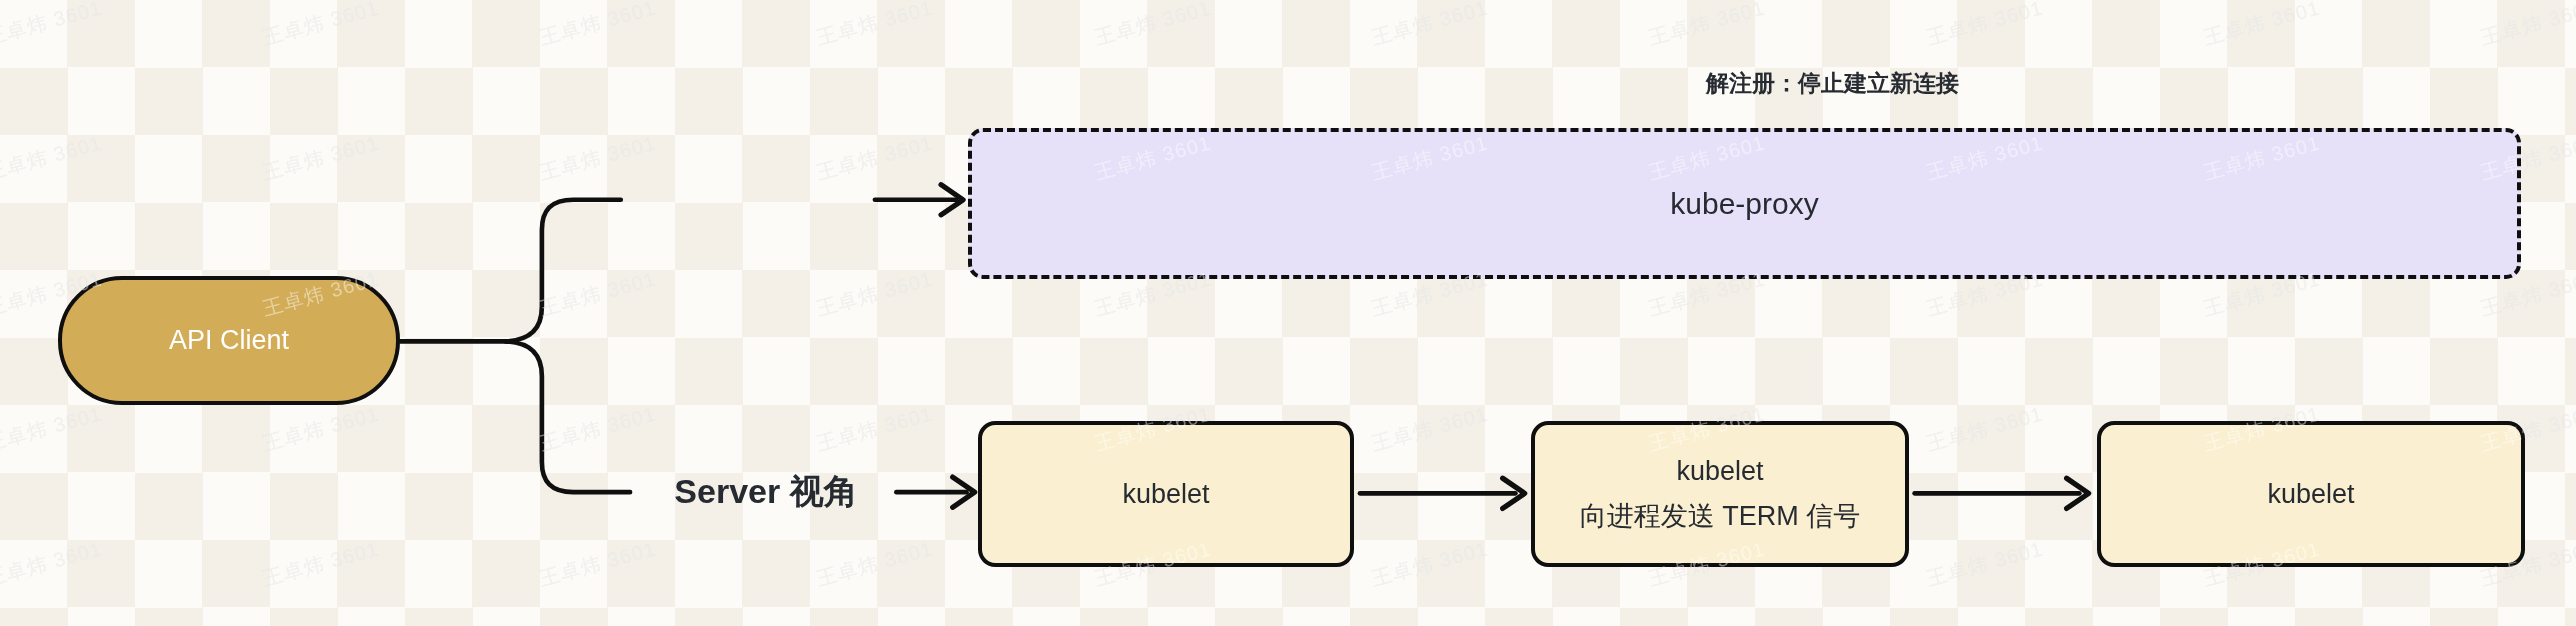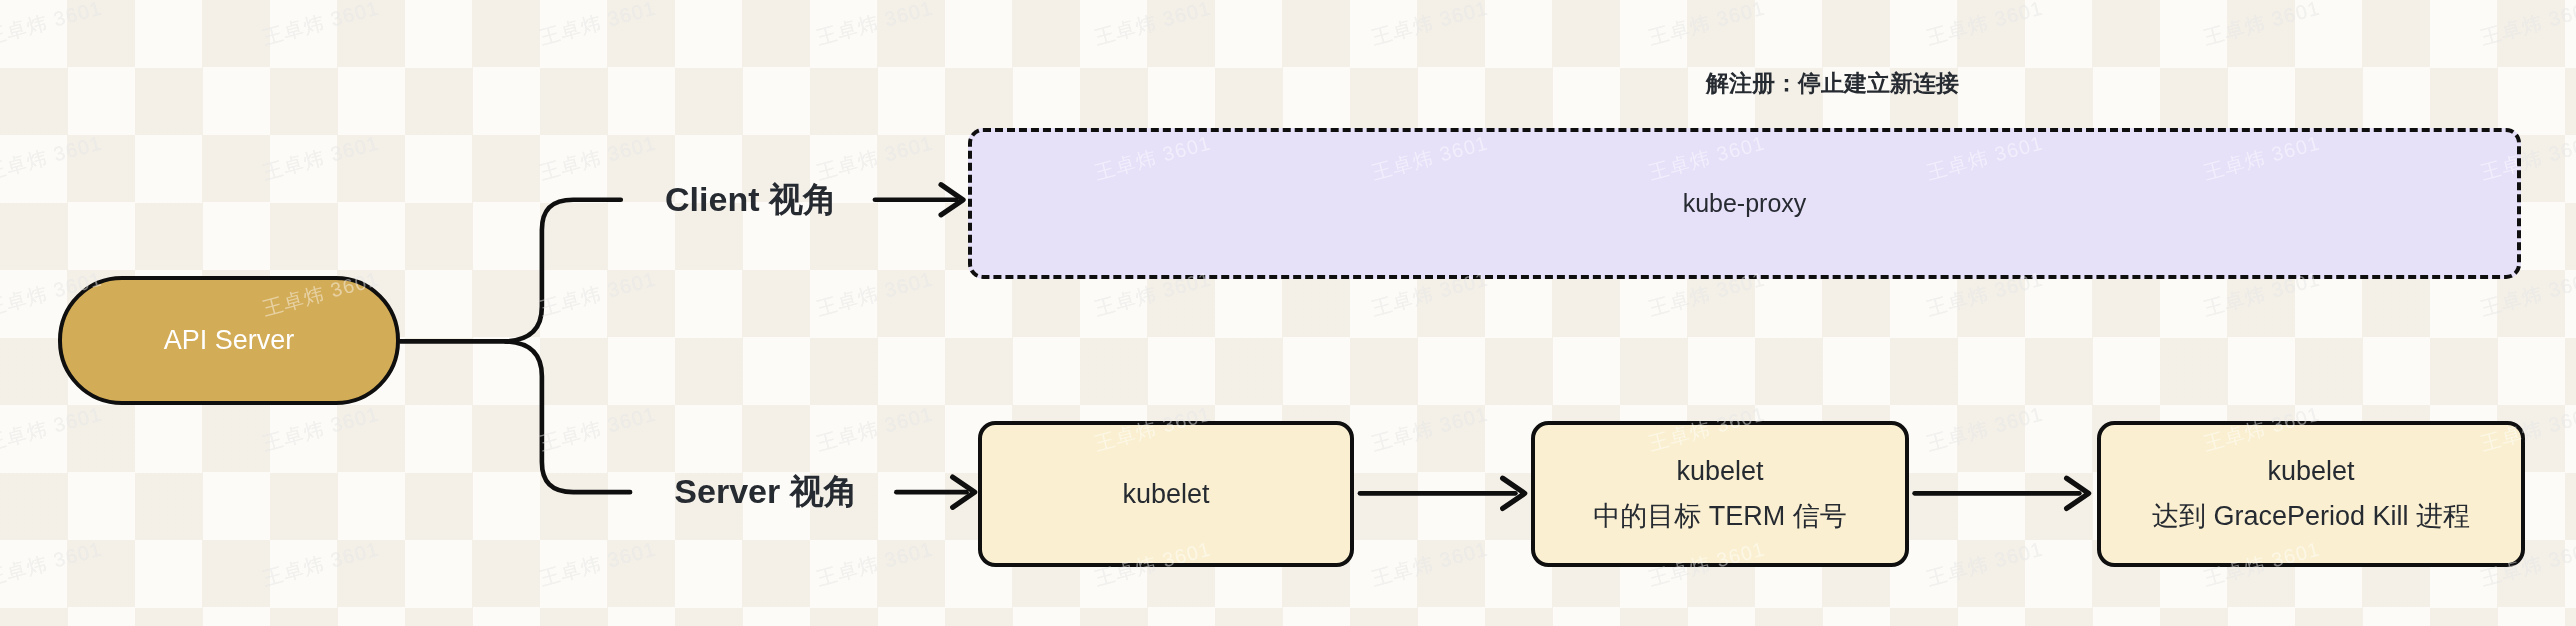--- a/index.html
+++ b/index.html
@@ -213,7 +213,6 @@
     </div>
   </div>
 
-  <div class="branch-label client">Client 视角</div>
 
   <div class="branch-label server">Server 视角</div>
 

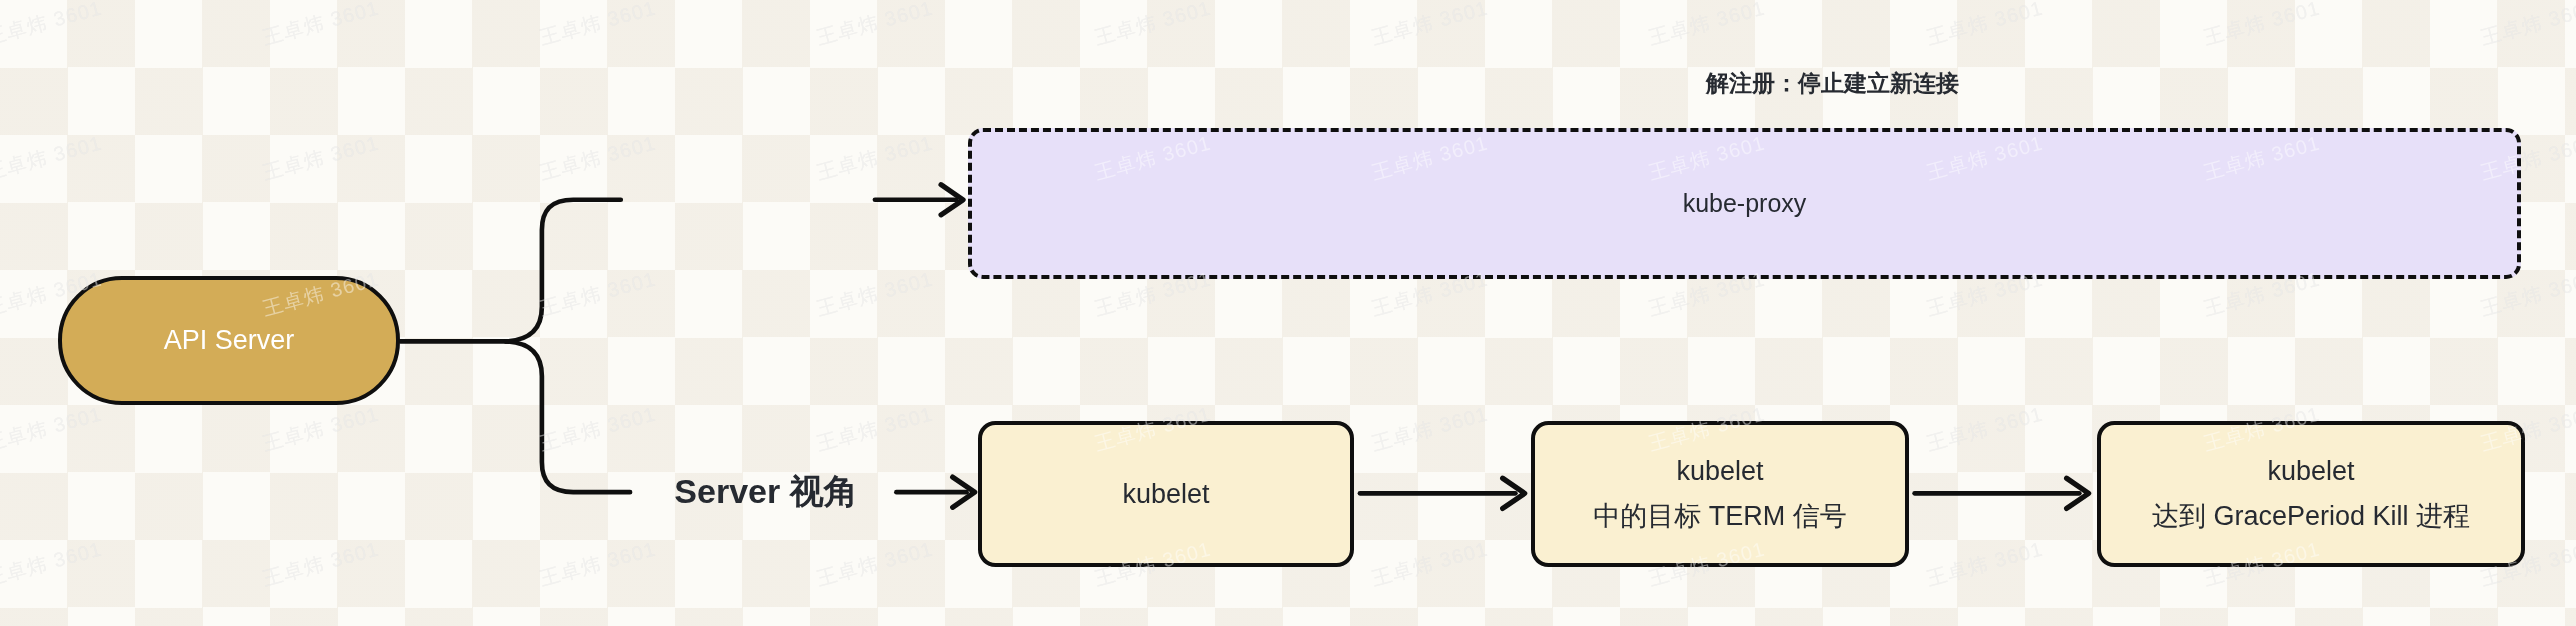--- a/index.html
+++ b/index.html
@@ -111,7 +111,7 @@
     border-radius:15px;
     z-index:2;
     color:var(--text-dark);
-    font-size:25px;
+    font-size:30px;
     font-weight:500;
   }
   .ybox{

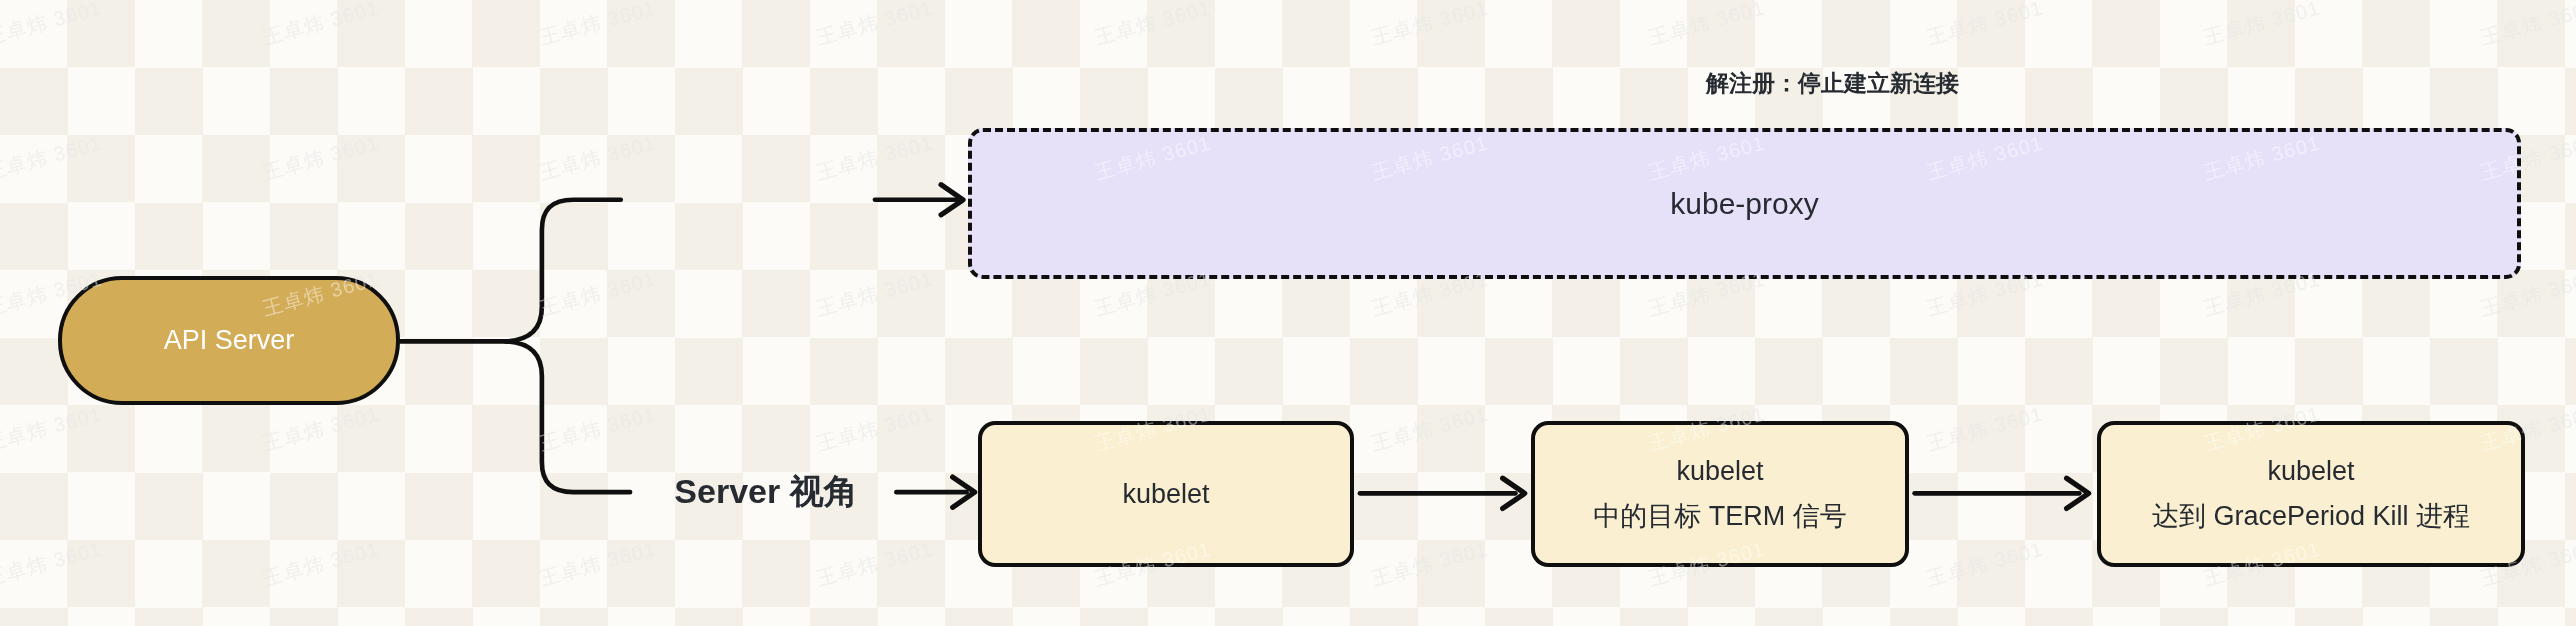--- a/index.html
+++ b/index.html
@@ -209,7 +209,7 @@
 
   <div class="root-node">
     <div class="node-text">
-      <div>API Server</div>
+      <div>API Client</div>
     </div>
   </div>
 

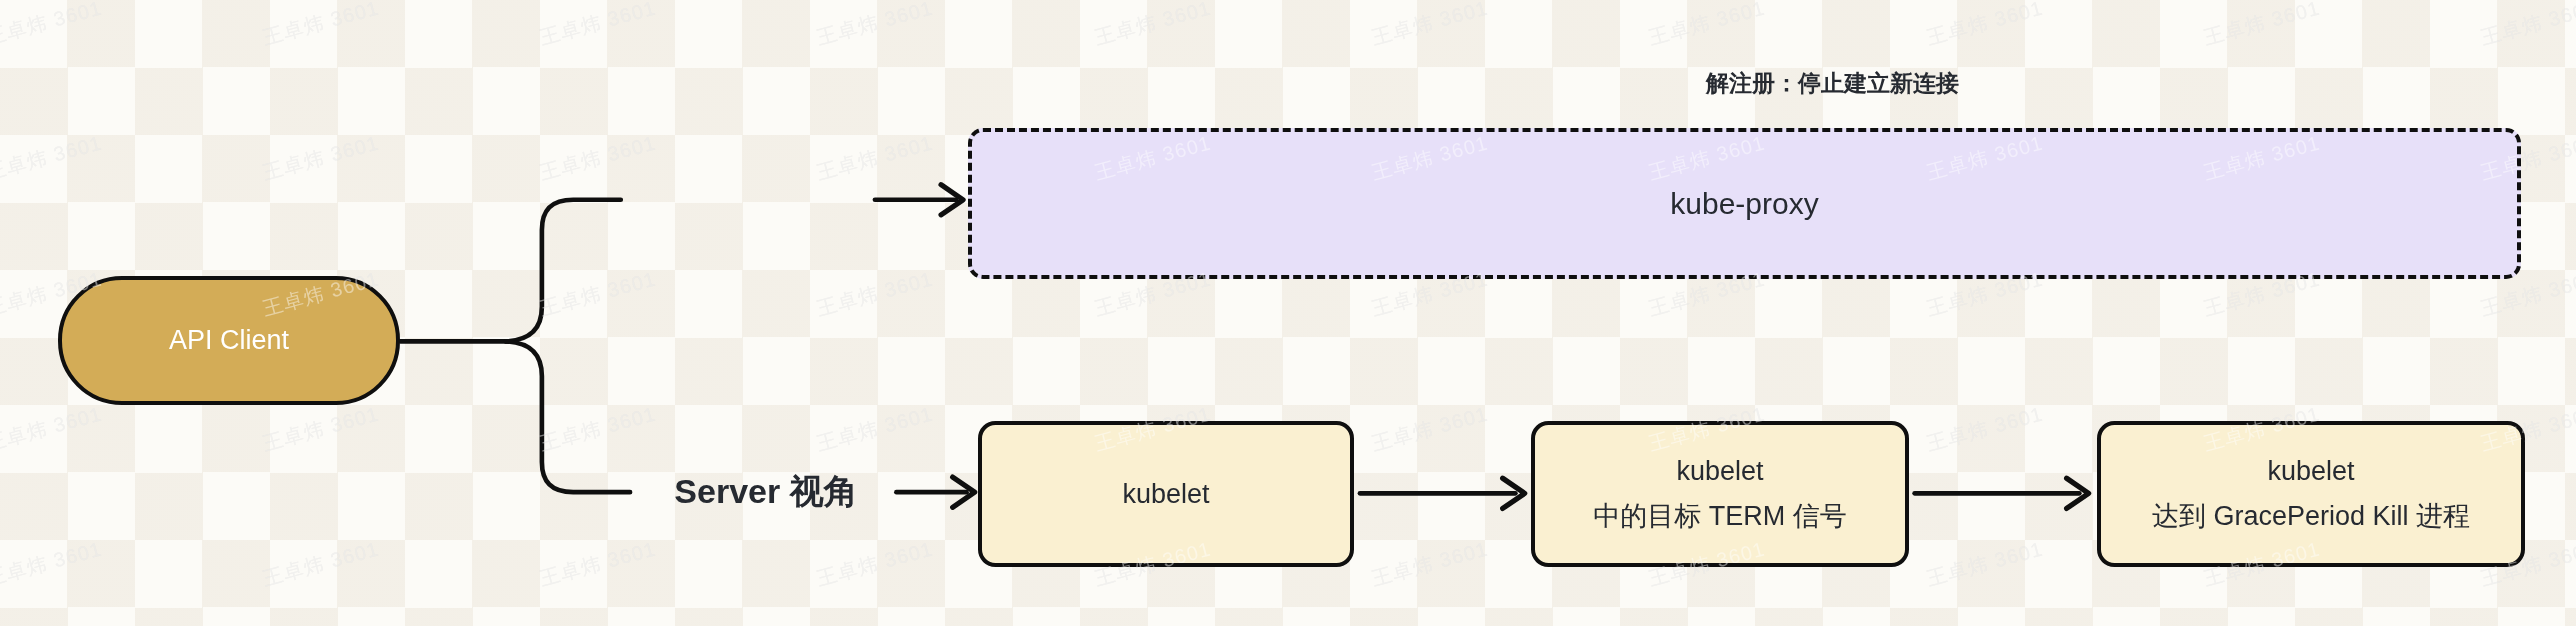--- a/index.html
+++ b/index.html
@@ -233,7 +233,7 @@
   <div class="ybox b2">
     <div class="node-text">
       <div>kubelet</div>
-      <div>中的目标 TERM 信号</div>
+      <div>向进程发送 TERM 信号</div>
     </div>
   </div>
 

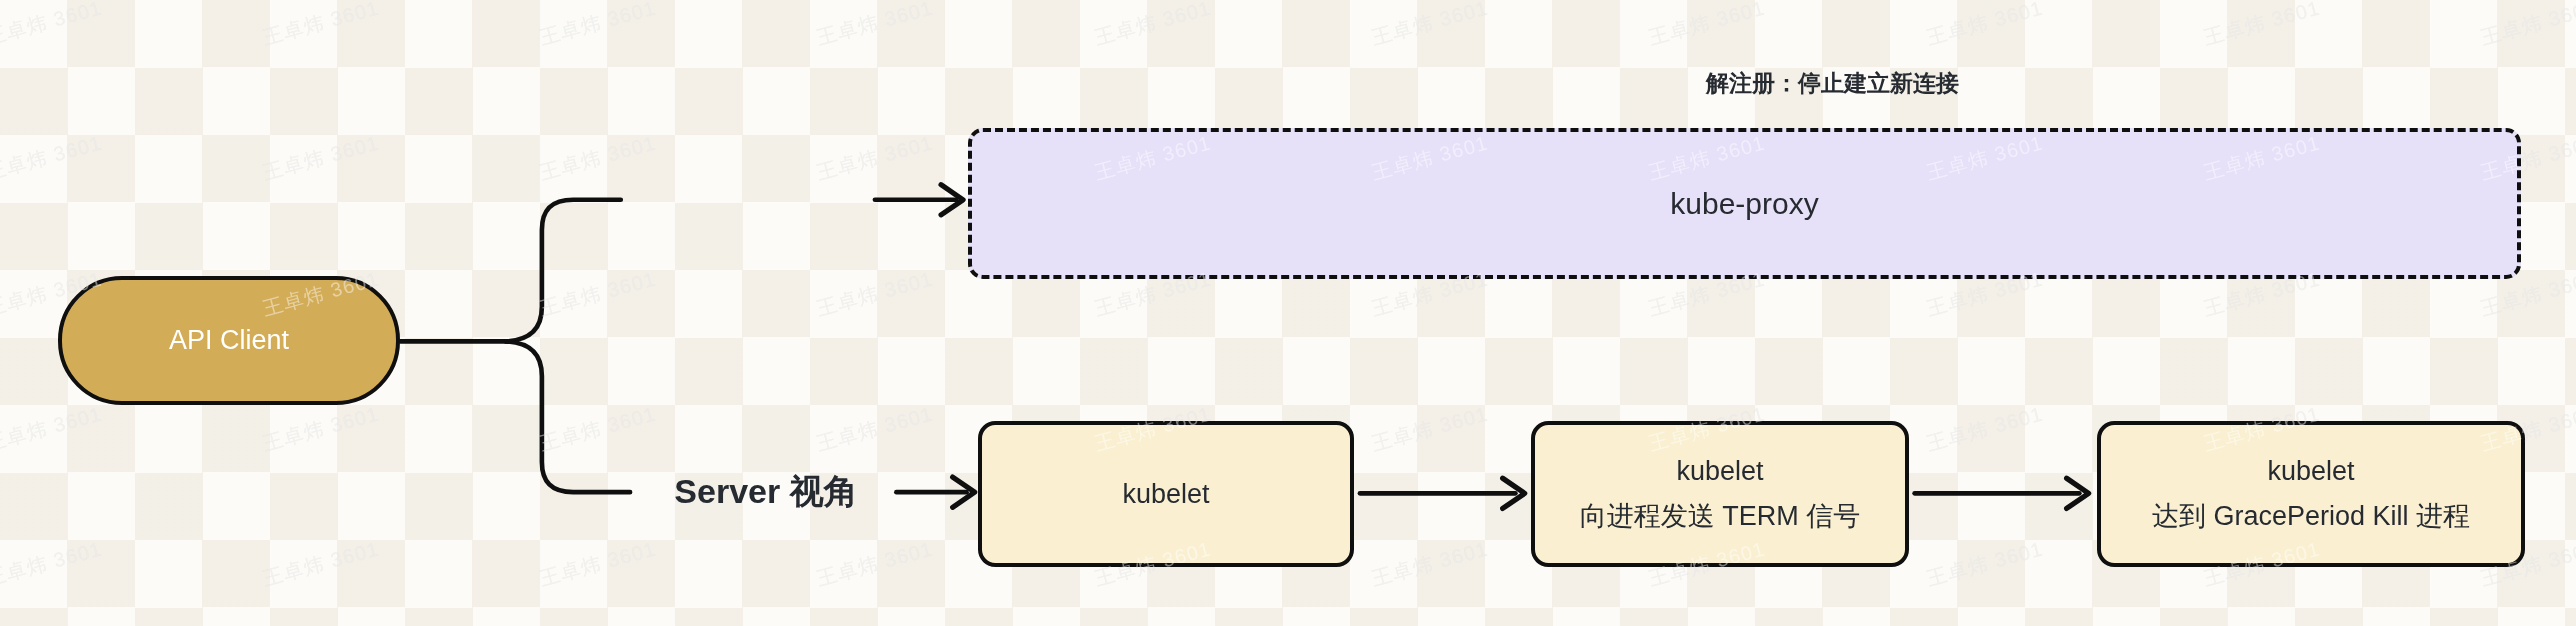--- a/index.html
+++ b/index.html
@@ -240,7 +240,6 @@
   <div class="ybox b3">
     <div class="node-text">
       <div>kubelet</div>
-      <div>达到 GracePeriod Kill 进程</div>
     </div>
   </div>
 

